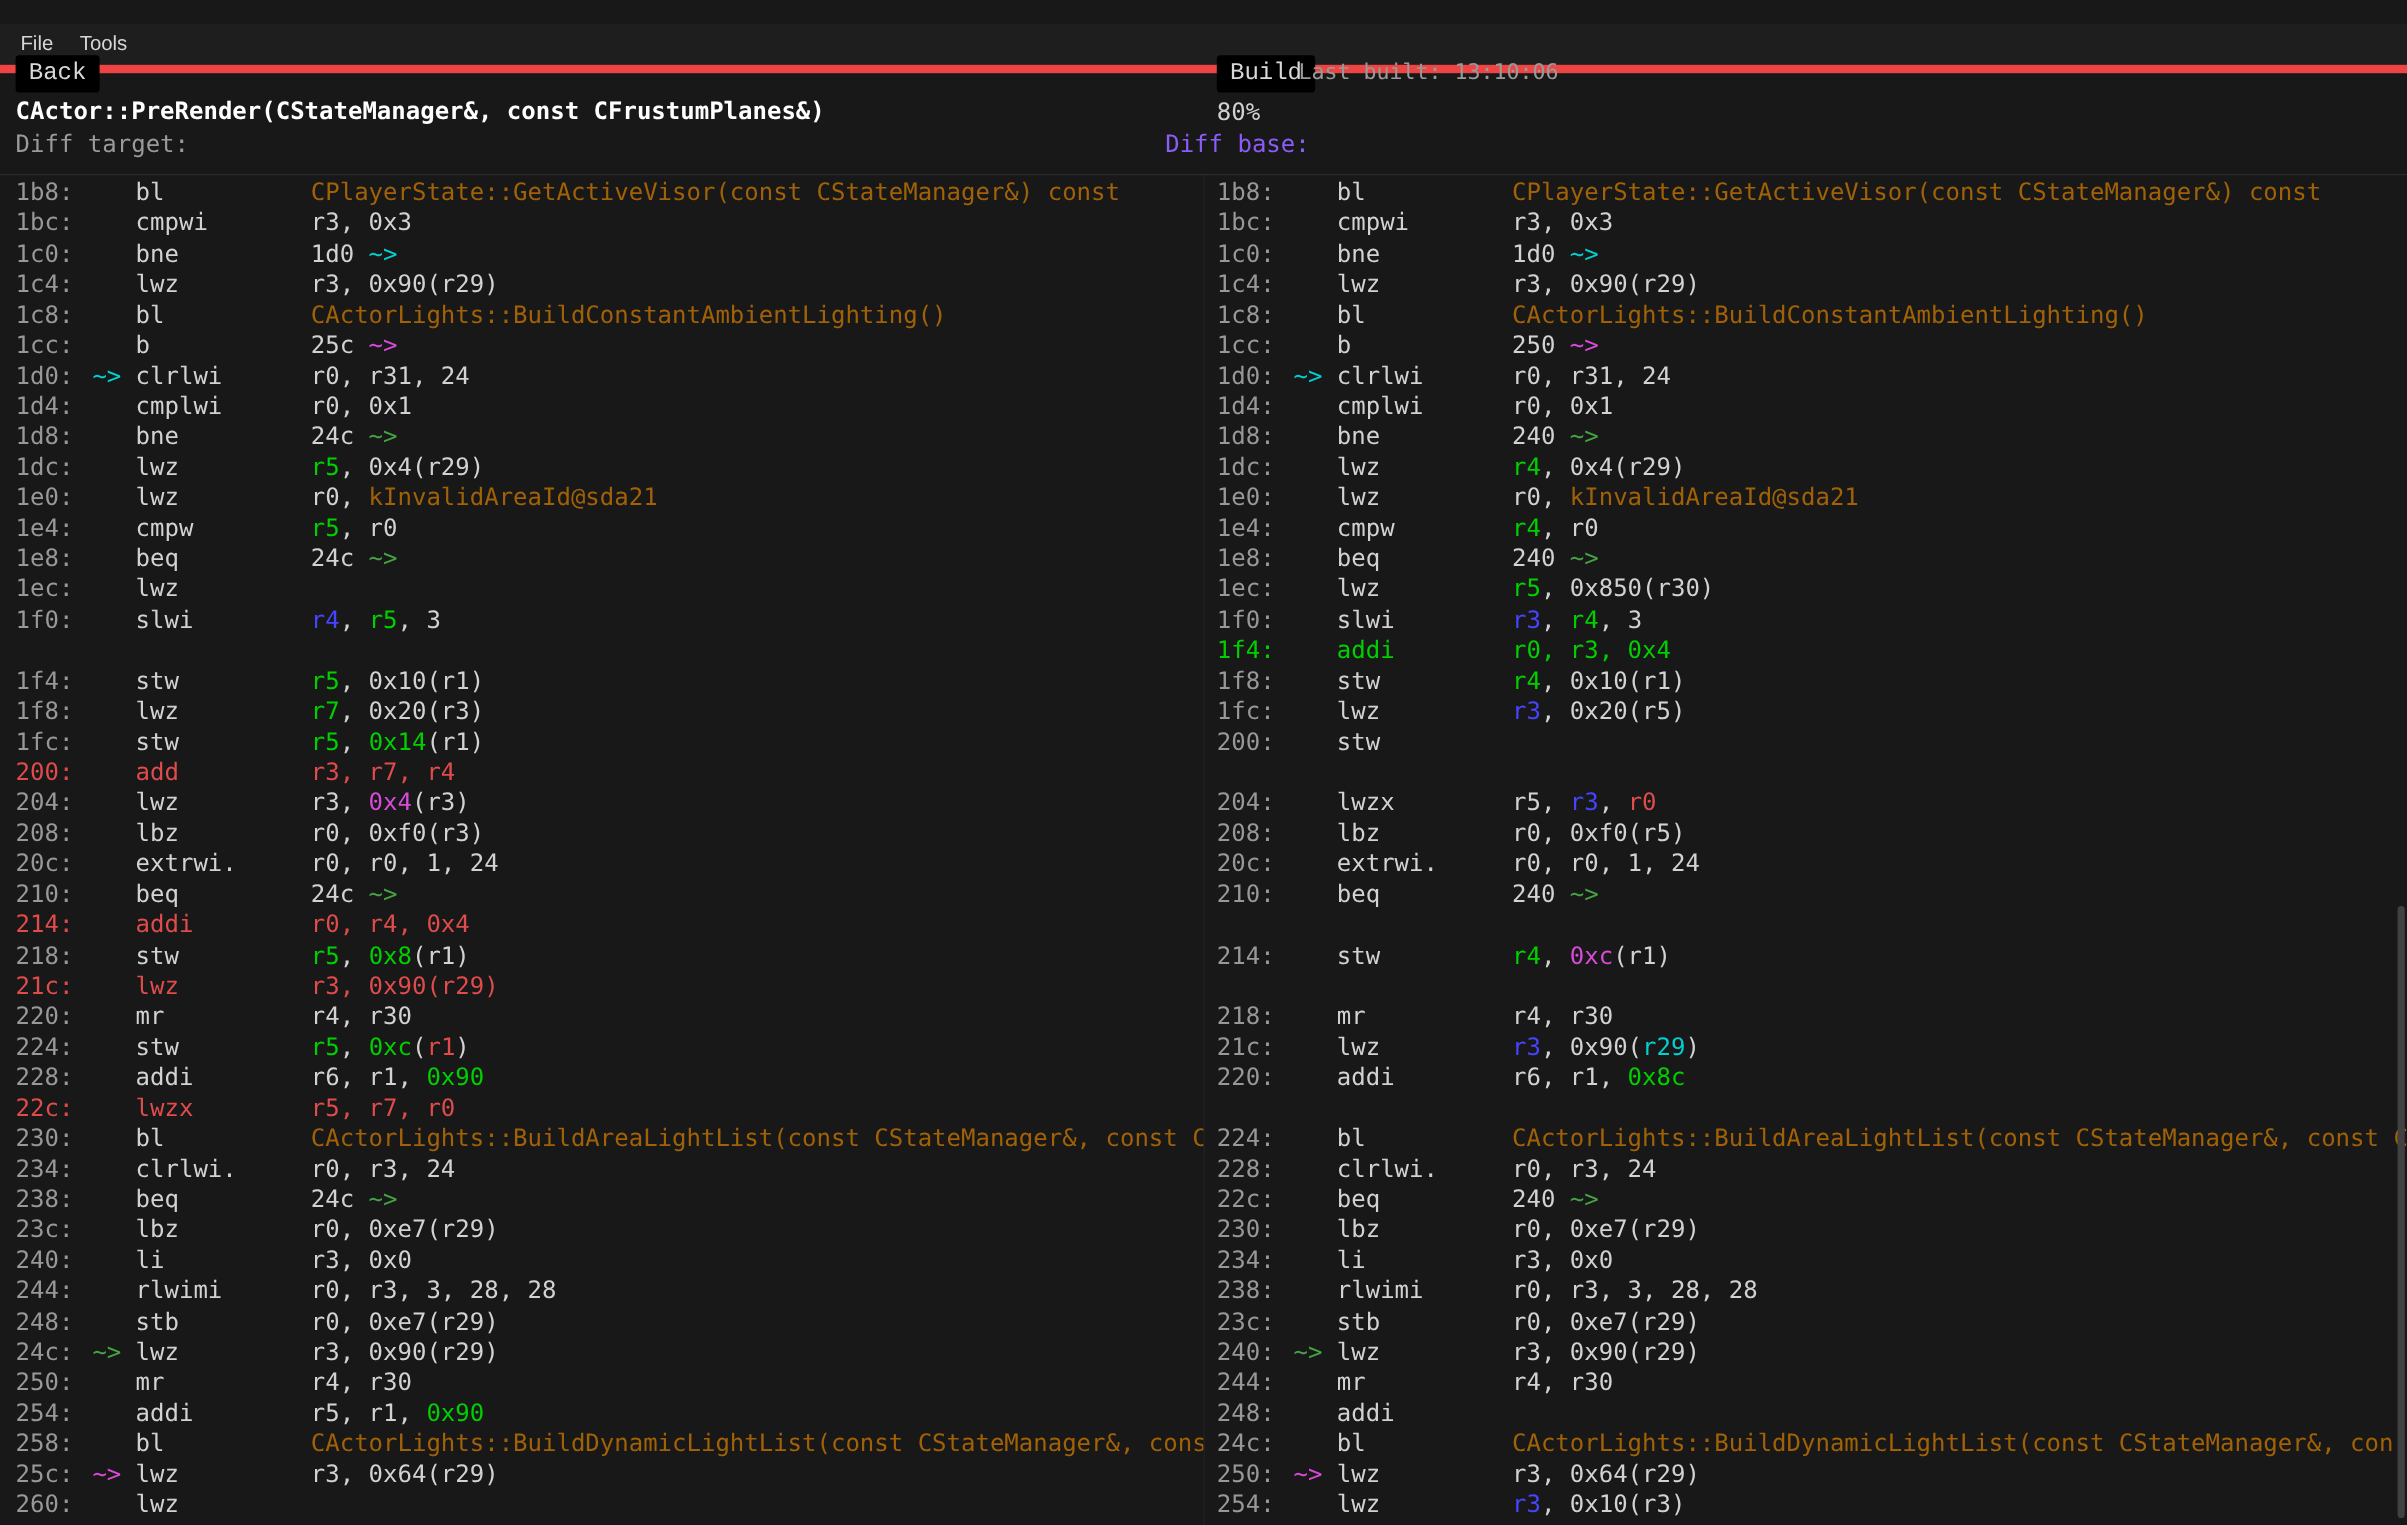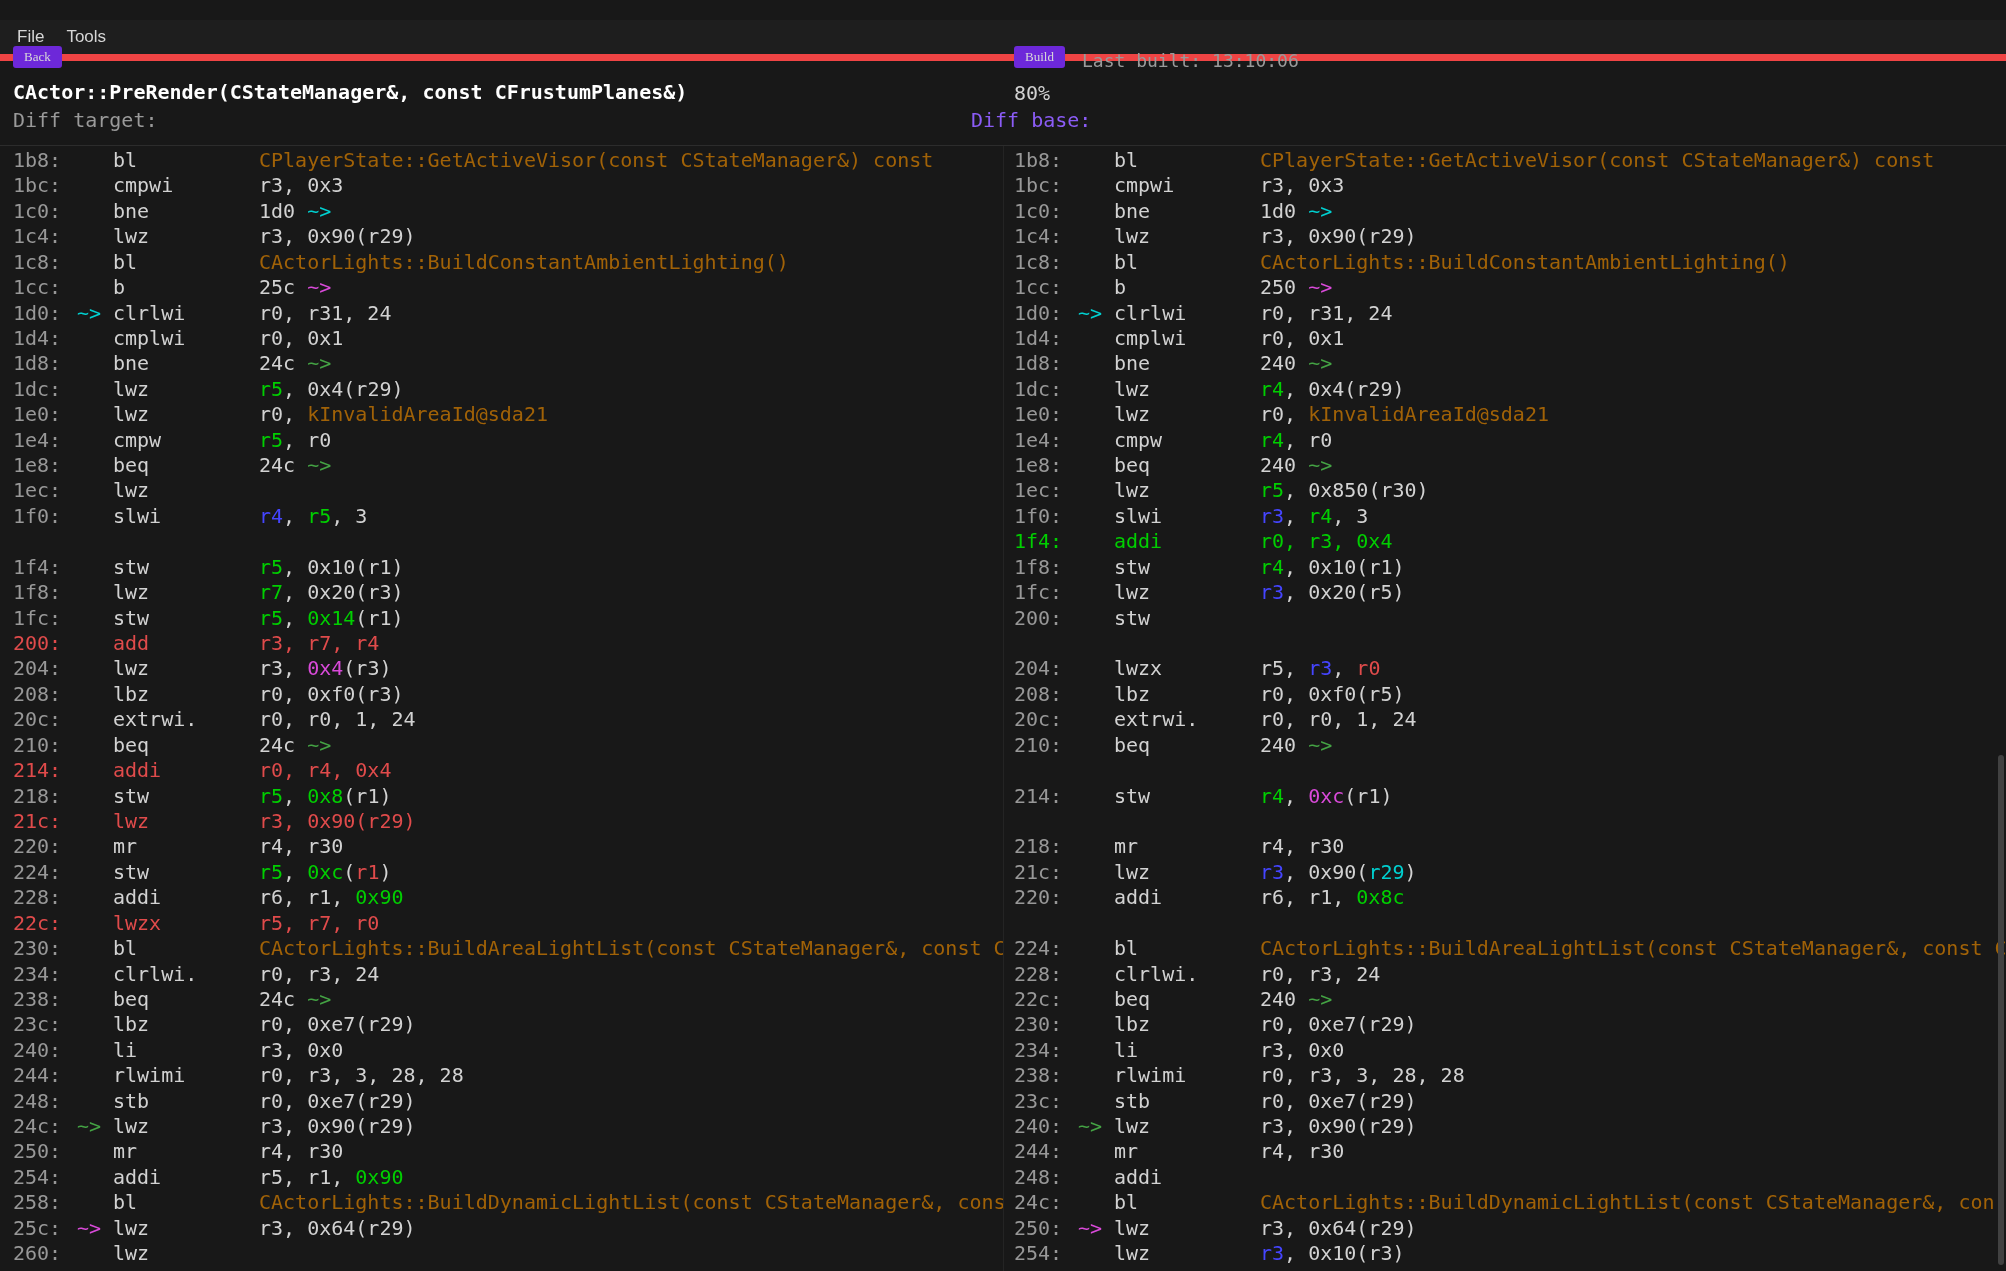--- a/index.html
+++ b/index.html
@@ -13,8 +13,8 @@
   .menu-item{padding:3px 9px;border-radius:3px;cursor:default}
 
   
-  .btn{position:absolute;background:#6d28d9;color:#d8d8d8;border:none;border-radius:3px;
-    font-family:Liberation Serif, serif;font-size:13px;padding:3px 11px;line-height:1.25;cursor:default}
+  .btn{position:absolute;background:#000000;color:#d8d8d8;border:none;border-radius:3px;
+    font-family:Liberation Mono, monospace;font-size:20px;padding:3px 11px;line-height:1.25;cursor:default}
   #back-btn{top:46px;left:13px}
   #build-btn{top:46px;left:1014px}
   #last-built{position:absolute;top:50px;left:1082px;font-size:18px;color:#9a9a9a}

